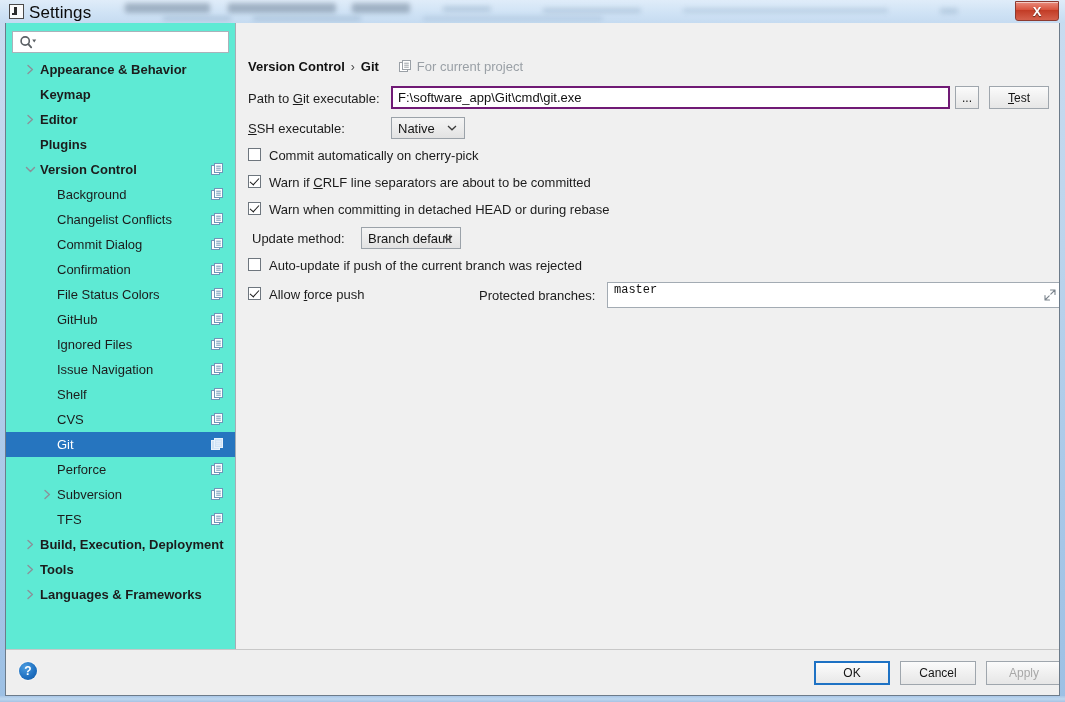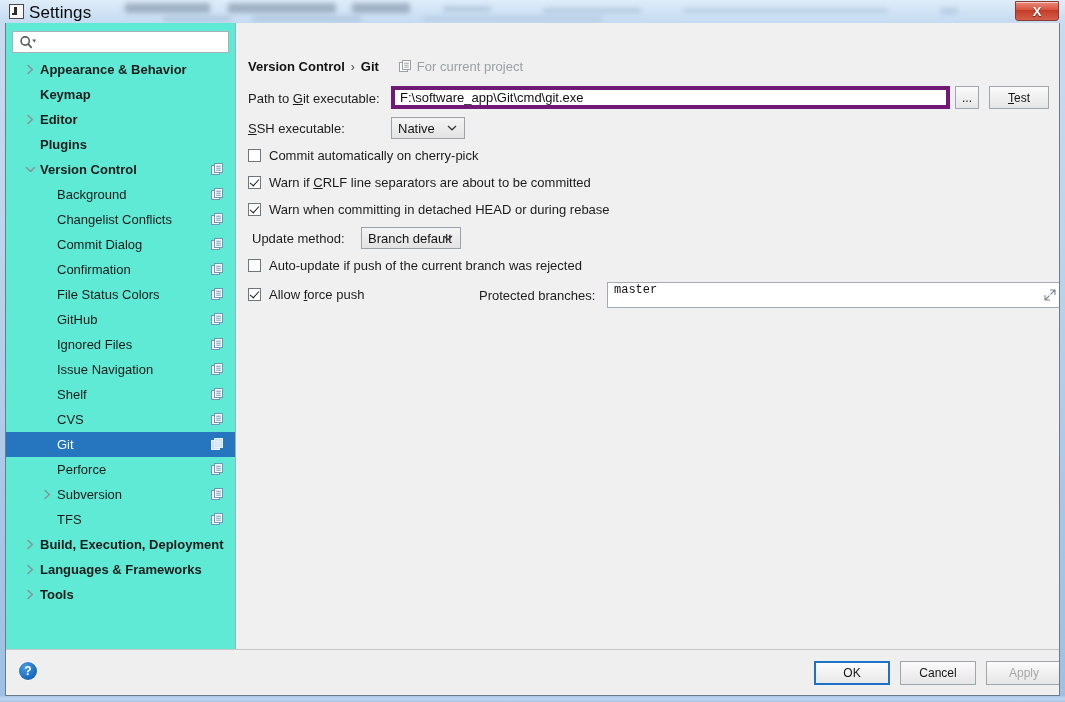--- a/index.html
+++ b/index.html
@@ -242,7 +242,7 @@
     position: absolute;
     box-sizing: border-box;
     background: #ffffff;
-    border: 4px solid #701a75;
+    border: 2px solid #701a75;
     font-family: "Liberation Sans", sans-serif;
     font-size: 13px;
     color: #111111;

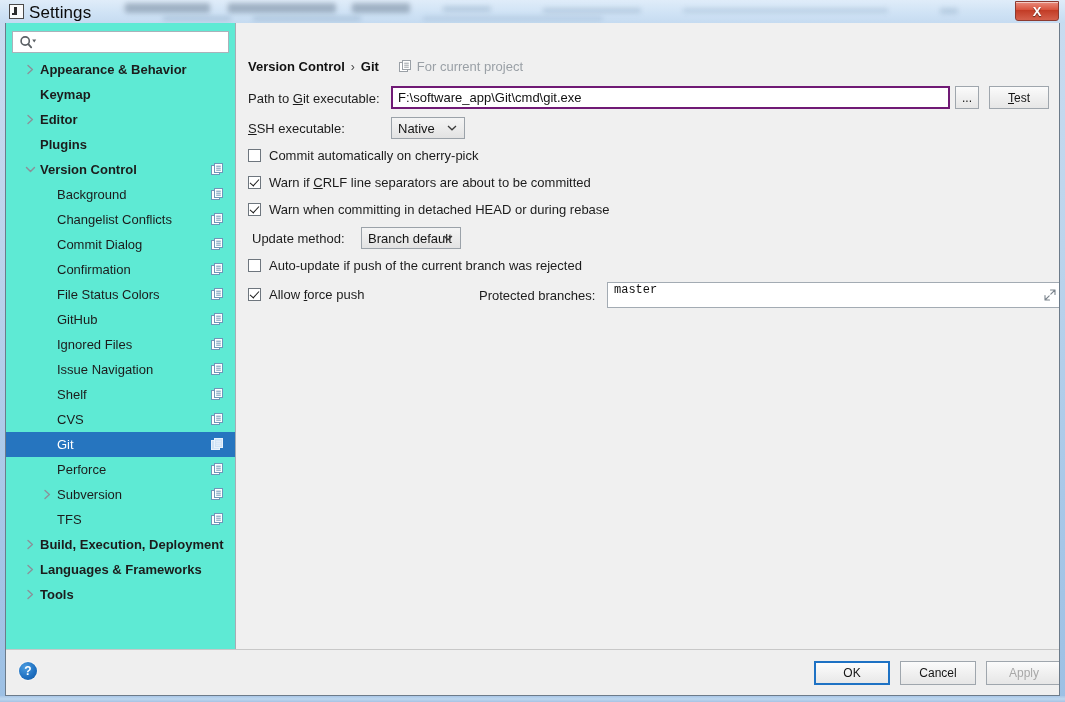--- a/index.html
+++ b/index.html
@@ -295,7 +295,7 @@
   .check-row {
     position: absolute;
     display: flex;
-    align-items: center;
+    align-items: flex-start;
     gap: 8px;
     white-space: nowrap;
     cursor: default;

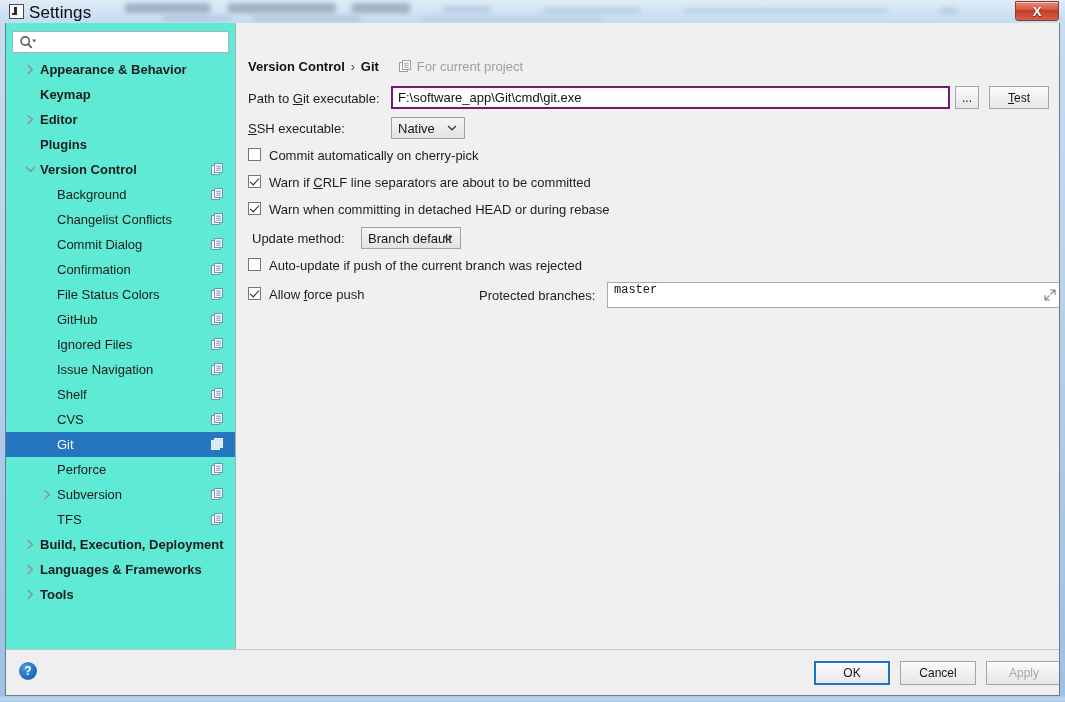--- a/index.html
+++ b/index.html
@@ -662,7 +662,7 @@
                   <path d="M2 1.5 L6.4 5.5 L2 9.5" fill="none" stroke="#8a9199" stroke-width="1.4" stroke-linecap="round" stroke-linejoin="round"></path>
                 </svg>
               </span>
-              <span class="tree-label bold" style="margin-left: 34px;">Languages &amp; Frameworks</span>
+              <span class="tree-label bold" style="margin-left: 34px;">Tools</span>
             </div>
             <div class="tree-row">
               <span class="twisty" style="left: 18px;">
@@ -670,7 +670,7 @@
                   <path d="M2 1.5 L6.4 5.5 L2 9.5" fill="none" stroke="#8a9199" stroke-width="1.4" stroke-linecap="round" stroke-linejoin="round"></path>
                 </svg>
               </span>
-              <span class="tree-label bold" style="margin-left: 34px;">Tools</span>
+              <span class="tree-label bold" style="margin-left: 34px;">Languages &amp; Frameworks</span>
             </div>
           </div>
       </div>

